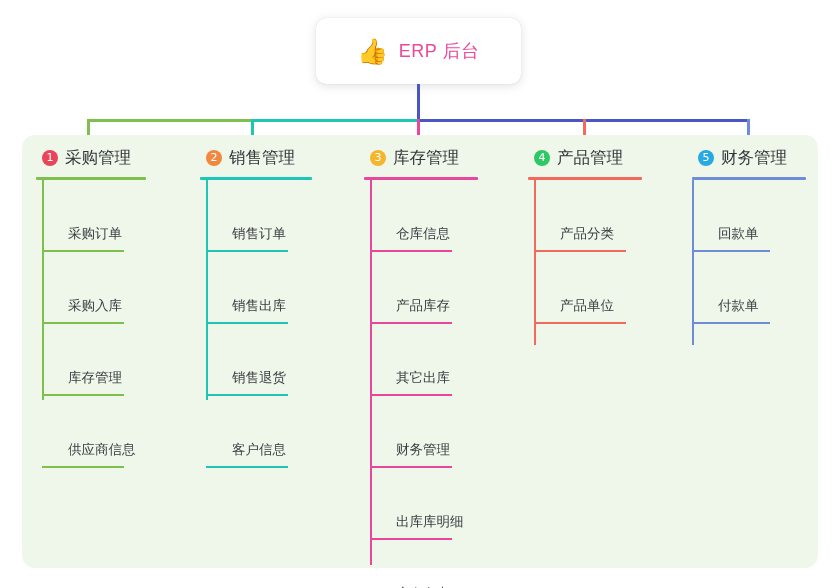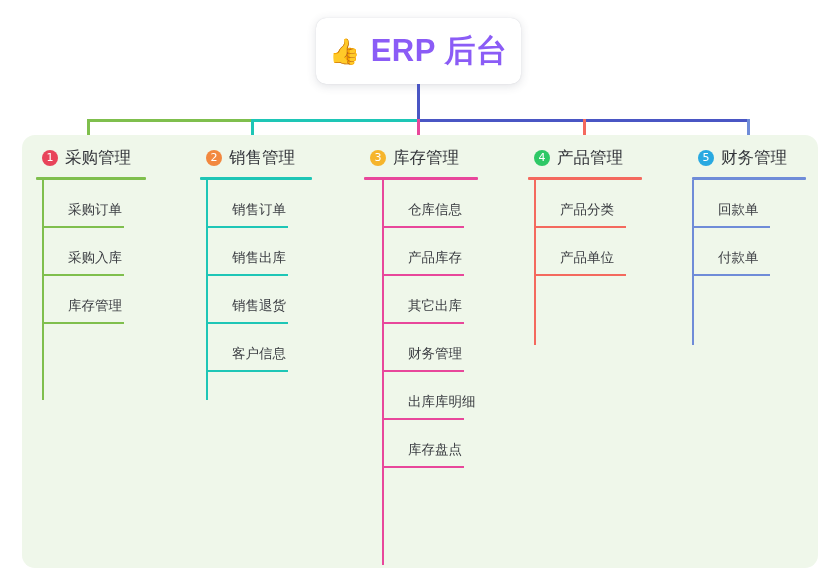--- a/index.html
+++ b/index.html
@@ -42,11 +42,10 @@
     color: #f0ad2e;
   }
   #root-title {
-    font-size: 31px;
-    color: #8b5cf6;
+    font-size: 18px;
+    color: #ec4899;
     letter-spacing: 0.5px;
     white-space: nowrap;
-    font-weight: bold;
   }
 
   

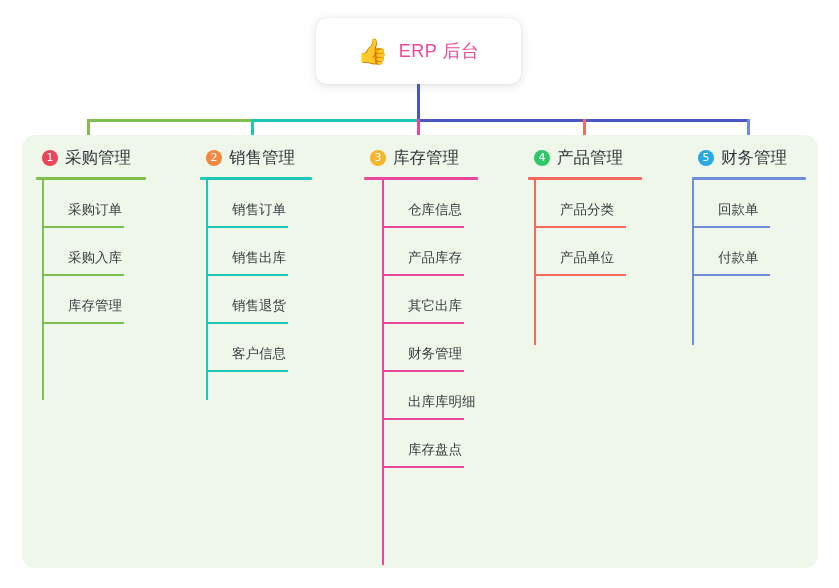--- a/index.html
+++ b/index.html
@@ -110,7 +110,7 @@
   }
   .leaf {
     position: relative;
-    height: 48px;
+    height: 72px;
     box-sizing: border-box;
   }
   .leaf-label {

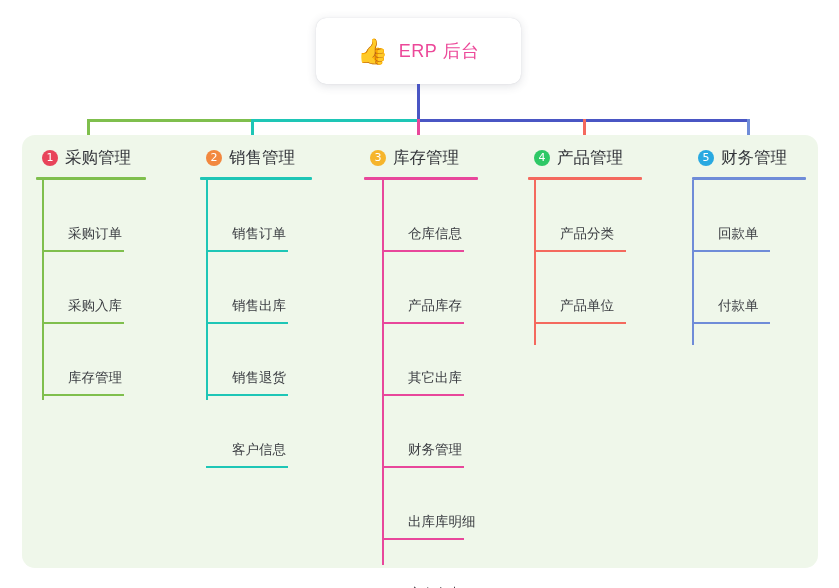--- a/index.html
+++ b/index.html
@@ -207,7 +207,7 @@
           <span class="col-title">库存管理</span>
         </div>
         <div class="col-rule" style="width: 114px; background: rgb(232, 71, 155);"></div>
-        <div class="col-body" style="margin-left: 18px; height: 385px;">
+        <div class="col-body" style="margin-left: 6px; height: 385px;">
           <div class="trunk" style="height: 385px; background: rgb(232, 71, 155);"></div>
           <div class="leaf">
             <span class="leaf-label">仓库信息</span>

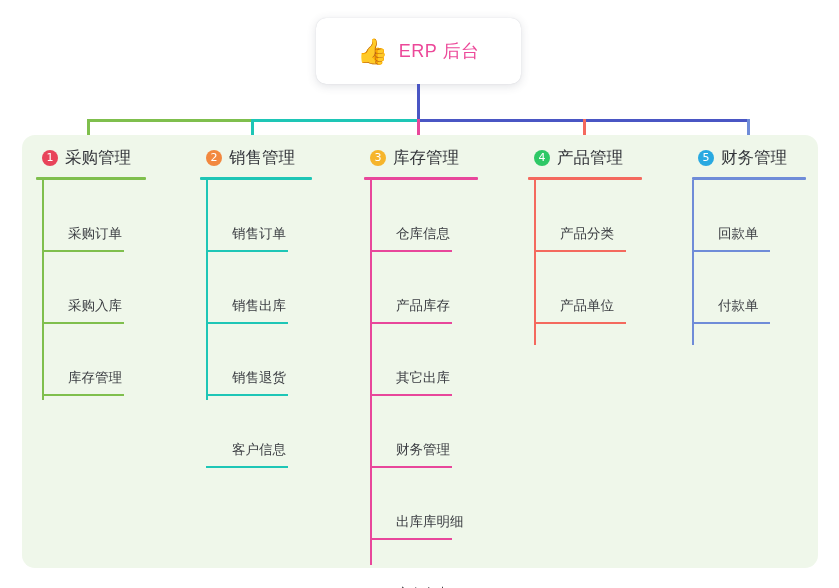--- a/index.html
+++ b/index.html
@@ -173,6 +173,10 @@
             <span class="leaf-label">库存管理</span>
             <div class="leaf-rule" style="width: 82px; background: rgb(127, 191, 77);"></div>
           </div>
+          <div class="leaf">
+            <span class="leaf-label">供应商信息</span>
+            <div class="leaf-rule" style="width: 82px; background: rgb(127, 191, 77);"></div>
+          </div>
         </div>
       </div>
       <div class="column" style="left: 200px;">

